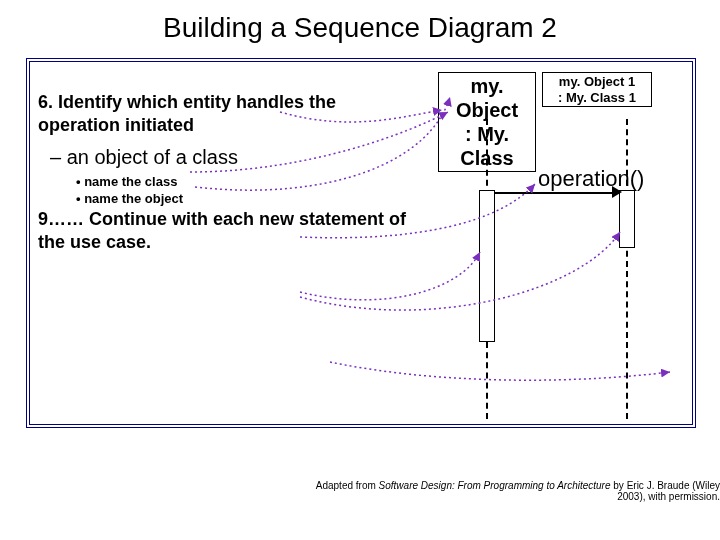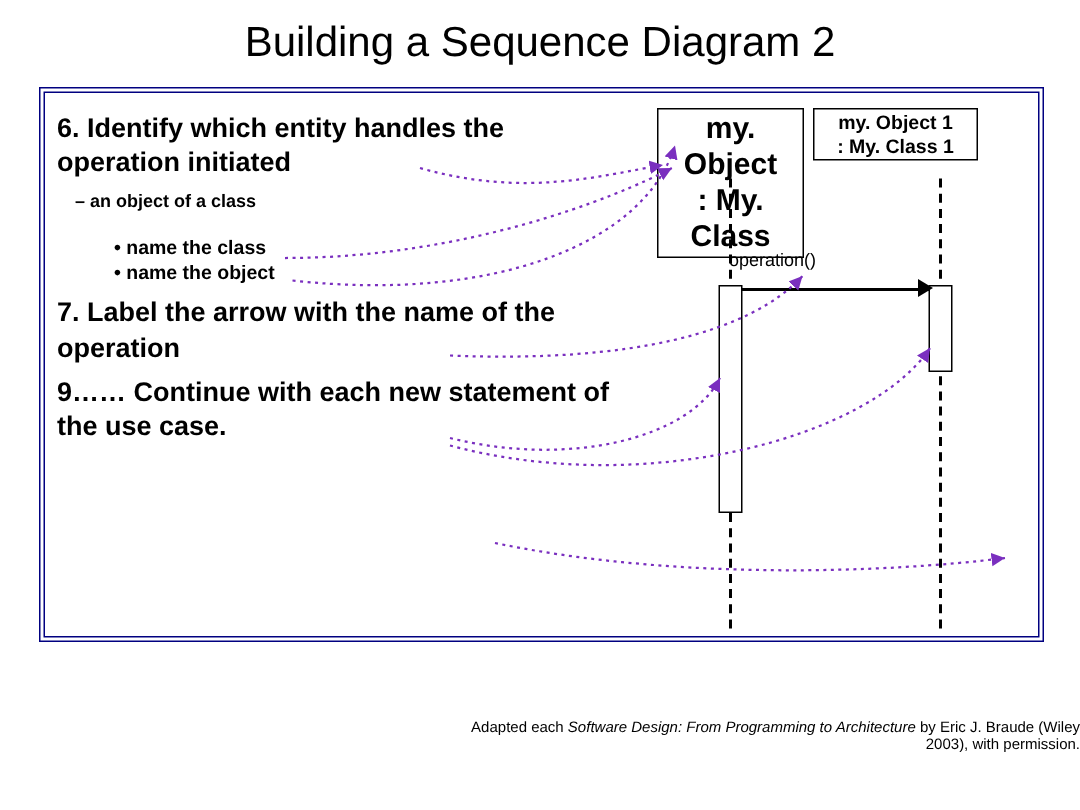--- a/index.html
+++ b/index.html
@@ -7,7 +7,7 @@
   .slide { position: relative; width: 720px; height: 540px; }
   .title { position: absolute; top: 12px; left: 0; width: 720px; text-align: center; font-size: 28px; font-weight: 400; color: #000; }
   .frame { position: absolute; top: 58px; left: 26px; width: 670px; height: 370px; border: 4px double #000080; background: #fff; }
-  .body { position: absolute; top: 12px; left: 8px; width: 380px; font-size: 18px; color: #000; line-height: 1.3; }
+  .body { position: absolute; top: 29px; left: 8px; width: 380px; font-size: 18px; color: #000; line-height: 1.3; }
   .step { font-weight: bold; margin-bottom: 6px; }
   .sub { font-weight: bold; font-size: 12px; padding-left: 22px; text-indent: -10px; margin-bottom: 15px; }
   .bullet { font-size: 13px; font-weight: 700; padding-left: 48px; text-indent: -10px; }

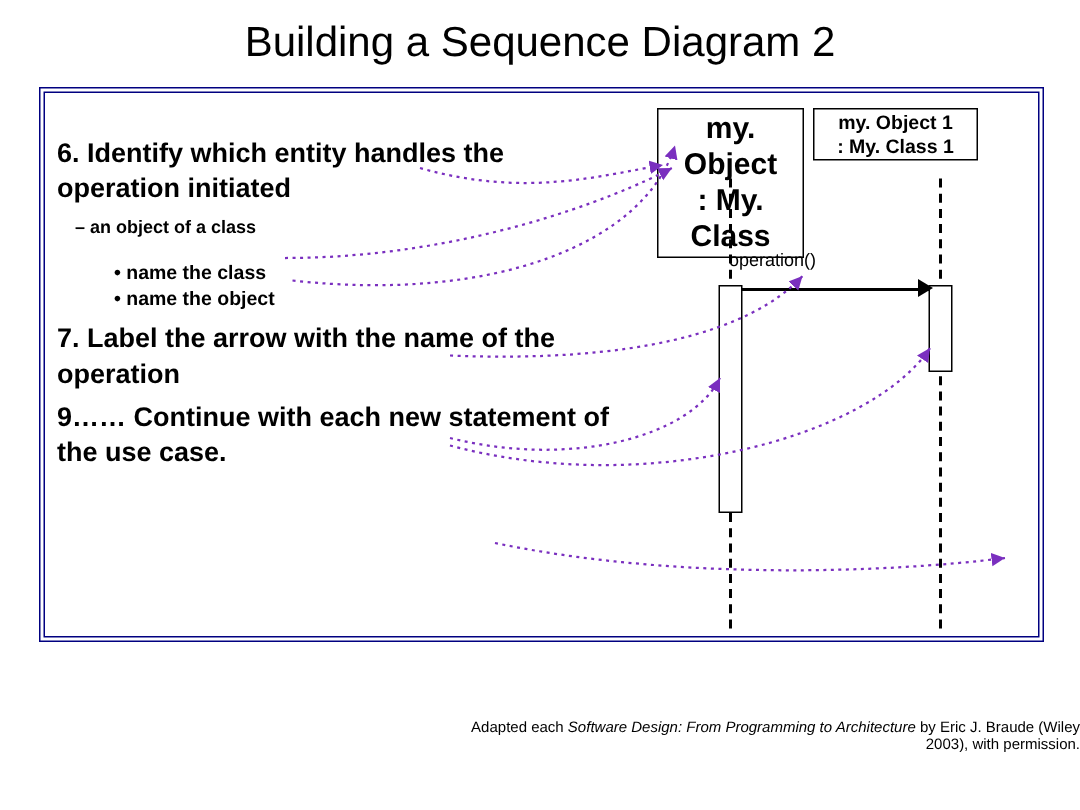--- a/index.html
+++ b/index.html
@@ -9,7 +9,7 @@
   .frame { position: absolute; top: 58px; left: 26px; width: 670px; height: 370px; border: 4px double #000080; background: #fff; }
   .body { position: absolute; top: 29px; left: 8px; width: 380px; font-size: 18px; color: #000; line-height: 1.3; }
   .step { font-weight: bold; margin-bottom: 6px; }
-  .sub { font-weight: bold; font-size: 12px; padding-left: 22px; text-indent: -10px; margin-bottom: 15px; }
+  .sub { font-weight: normal; font-size: 20px; padding-left: 22px; text-indent: -10px; margin-bottom: 4px; }
   .bullet { font-size: 13px; font-weight: 700; padding-left: 48px; text-indent: -10px; }
   .lifeline1 { position: absolute; top: 10px; left: 408px; width: 98px; text-align: center; border: 1px solid #000; font-size: 20px; font-weight: bold; line-height: 1.2; padding: 1px 0; background: #fff; }
   .lifeline2 { position: absolute; top: 10px; left: 512px; width: 110px; text-align: center; border: 1px solid #000; font-size: 13px; font-weight: bold; line-height: 1.2; padding: 1px 0; background: #fff; }

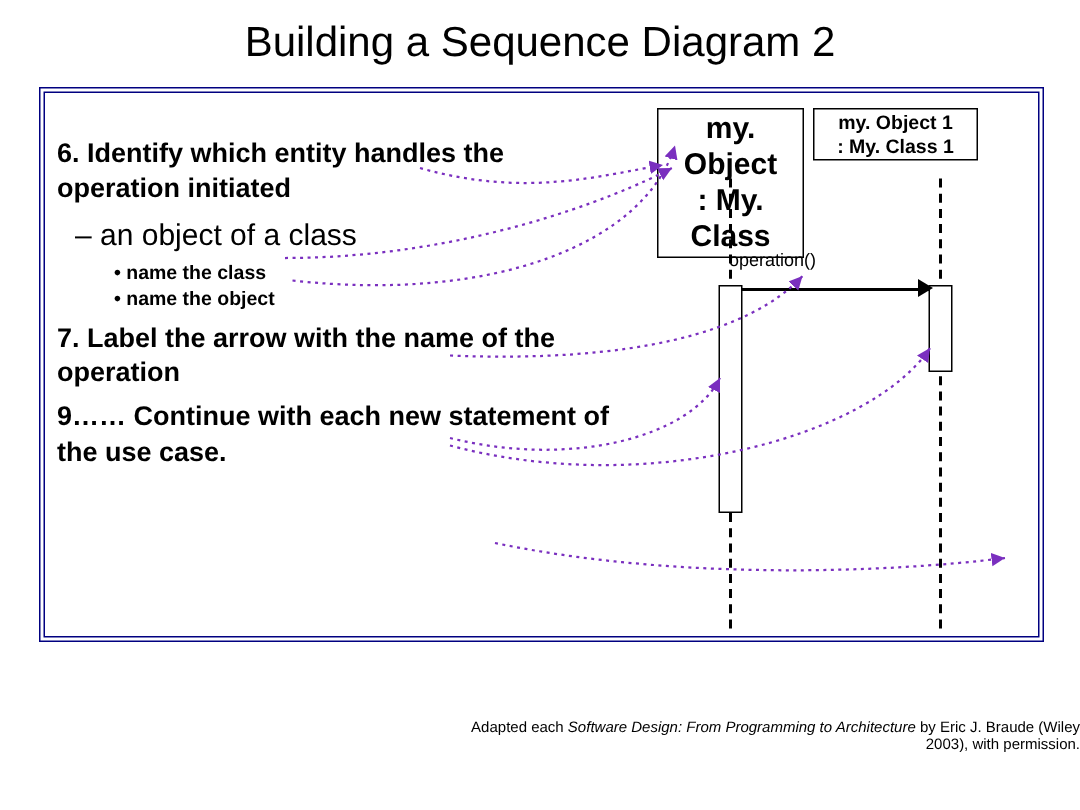--- a/index.html
+++ b/index.html
@@ -19,7 +19,7 @@
   .actbox2 { position: absolute; left: 589px; top: 128px; width: 16px; height: 58px; background: #fff; border: 1px solid #000; }
   .msgline { position: absolute; left: 464px; top: 130px; width: 126px; height: 0; border-top: 2px solid #000; }
   .msgarrow { position: absolute; left: 582px; top: 124px; width: 0; height: 0; border-left: 10px solid #000; border-top: 6px solid transparent; border-bottom: 6px solid transparent; }
-  .msglabel { position: absolute; left: 456px; top: 104px; font-size: 12px; color: #000; }
+  .msglabel { position: absolute; left: 508px; top: 104px; font-size: 22px; color: #000; }
   .svg-overlay { position: absolute; top: 0; left: 0; width: 670px; height: 370px; pointer-events: none; }
   .credit { position: absolute; top: 480px; left: 290px; width: 430px; font-size: 10px; text-align: right; color: #000; }
   .it { font-style: italic; }

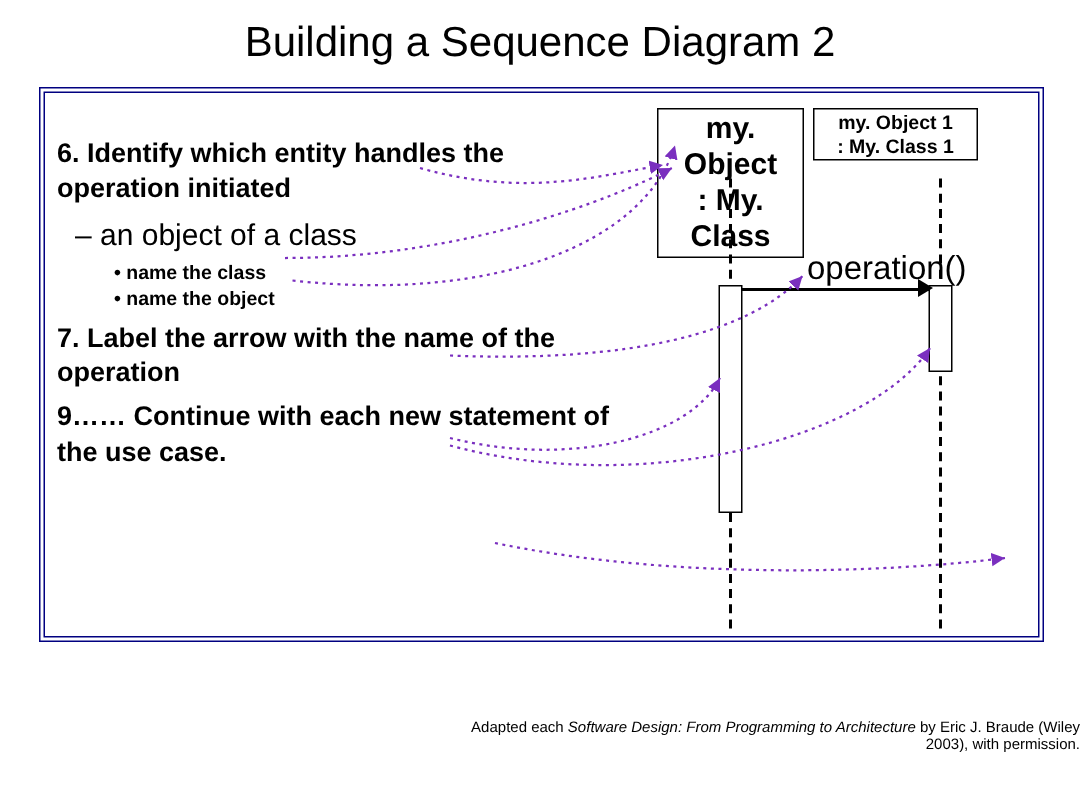--- a/index.html
+++ b/index.html
@@ -37,7 +37,6 @@
       <div class="sub">– an object of a class</div>
       <div class="bullet">• name the class</div>
       <div class="bullet">• name the object</div>
-      <div class="step" style="margin-top:6px">7. Label the arrow with the name of the operation</div>
       <div class="step">9…… Continue with each new statement of the use case.</div>
     </div>
 

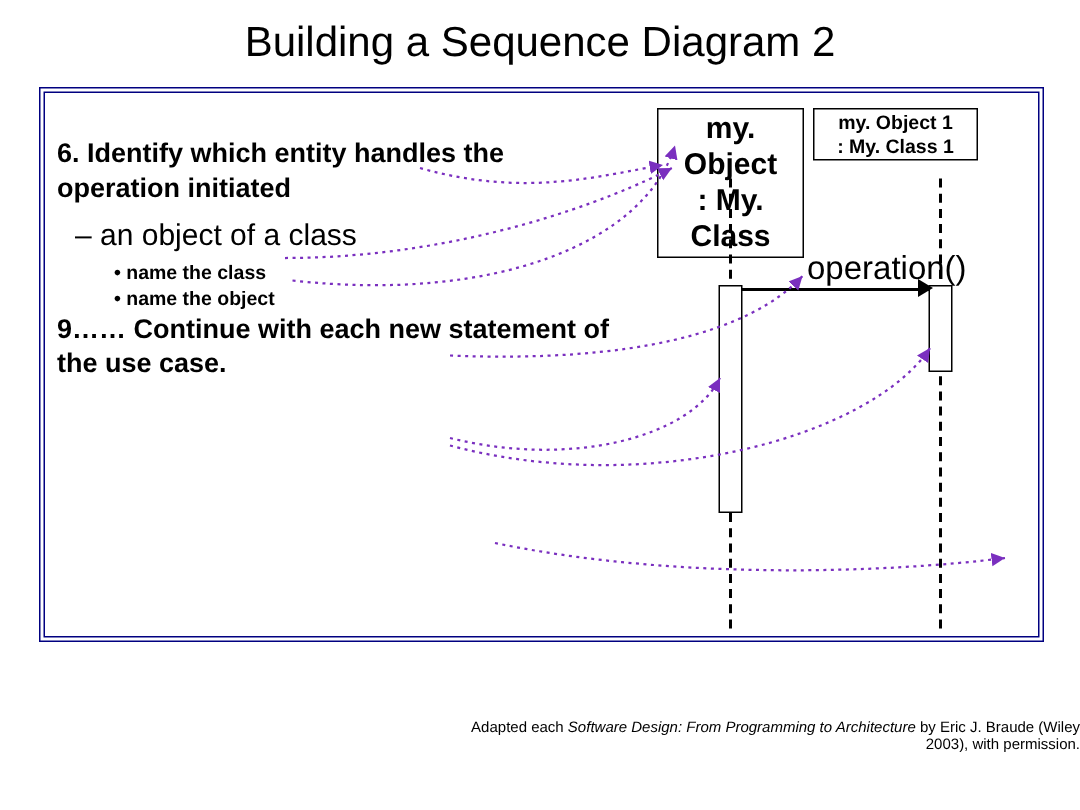--- a/index.html
+++ b/index.html
@@ -84,7 +84,7 @@
   </div>
 
   <div class="credit">
-    <span>Adapted each </span><span class="it">Software Design: From Programming to Architecture</span><span> by Eric J. Braude (Wiley 2003), with permission.</span>
+    <span>Adapted from </span><span class="it">Software Design: From Programming to Architecture</span><span> by Eric J. Braude (Wiley 2003), with permission.</span>
   </div>
 </div>
 

